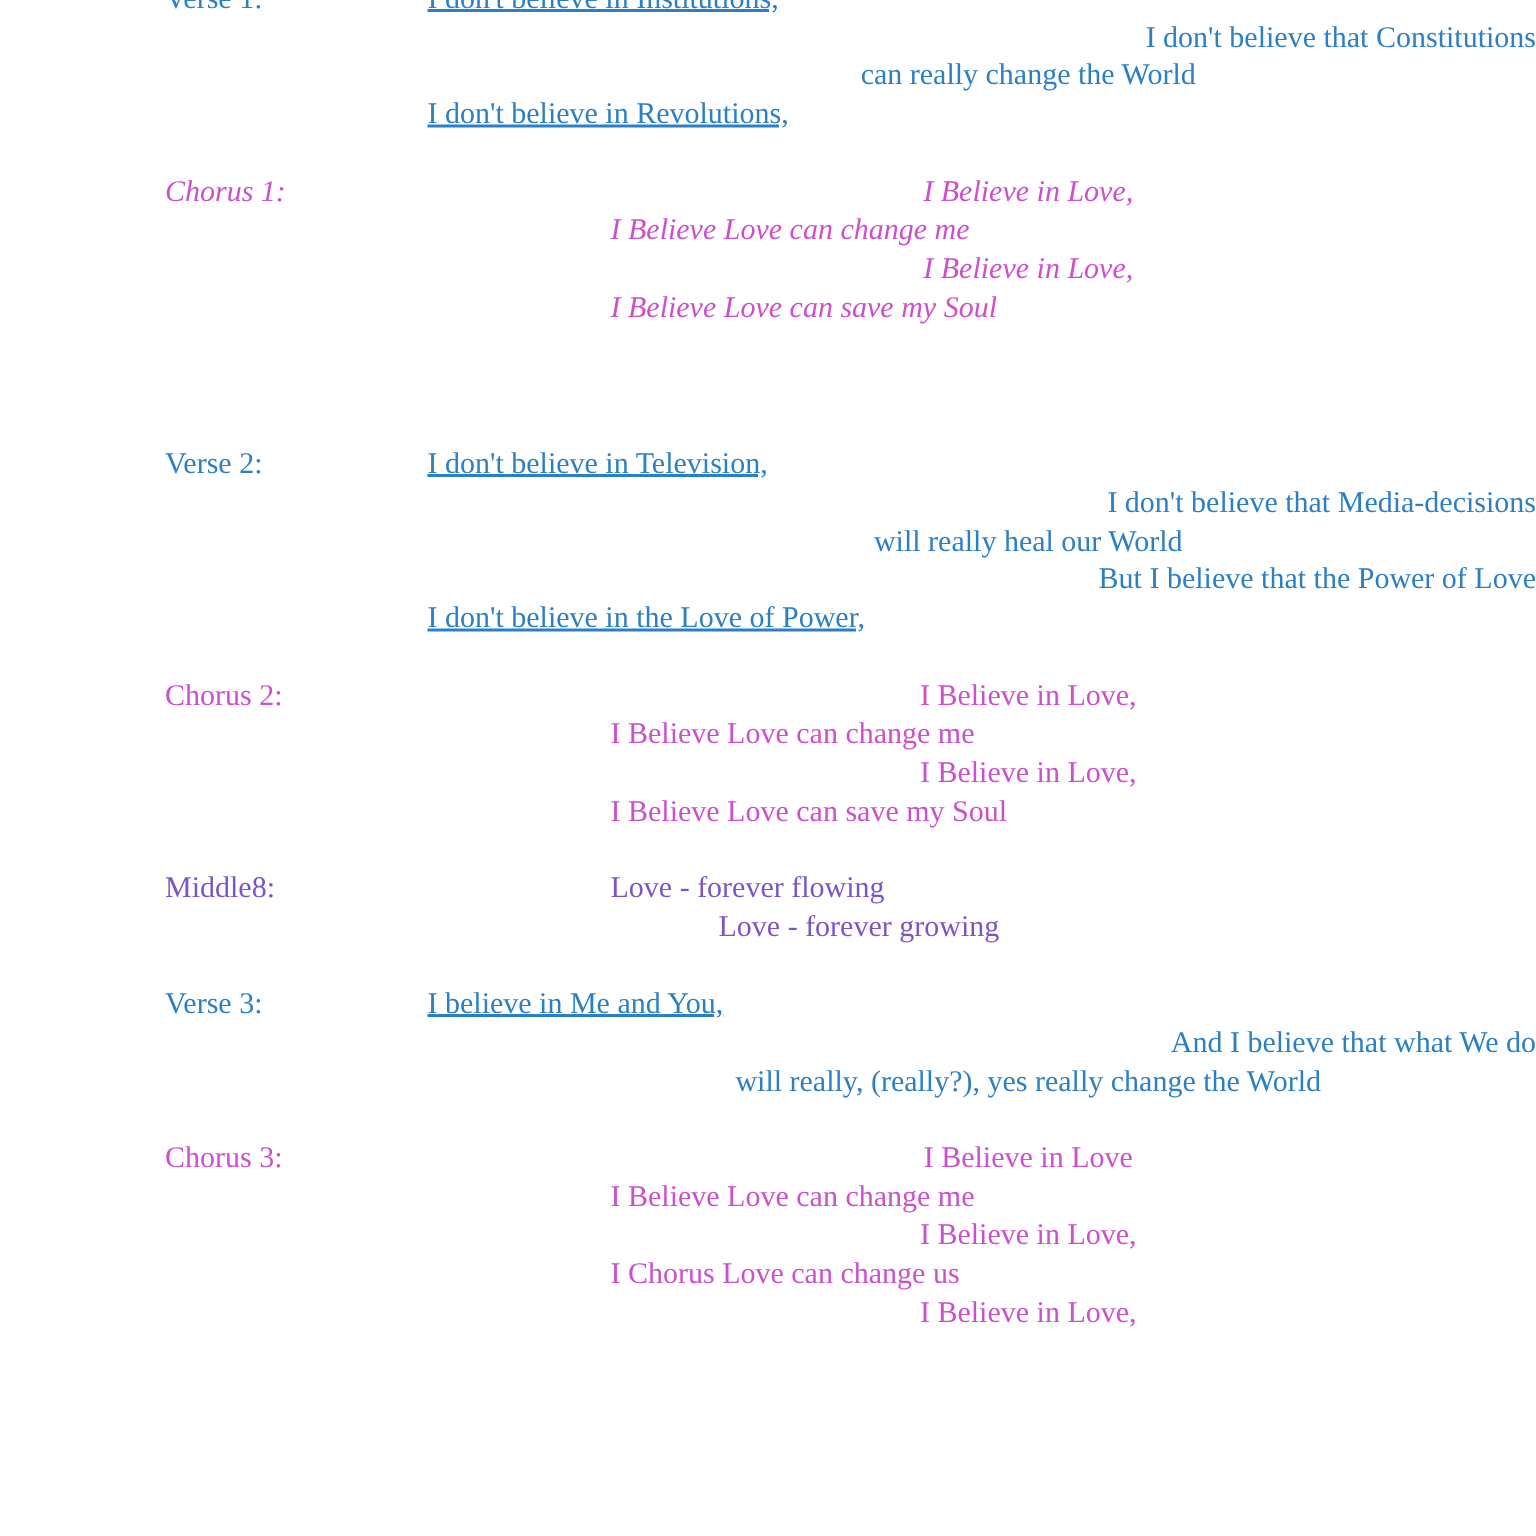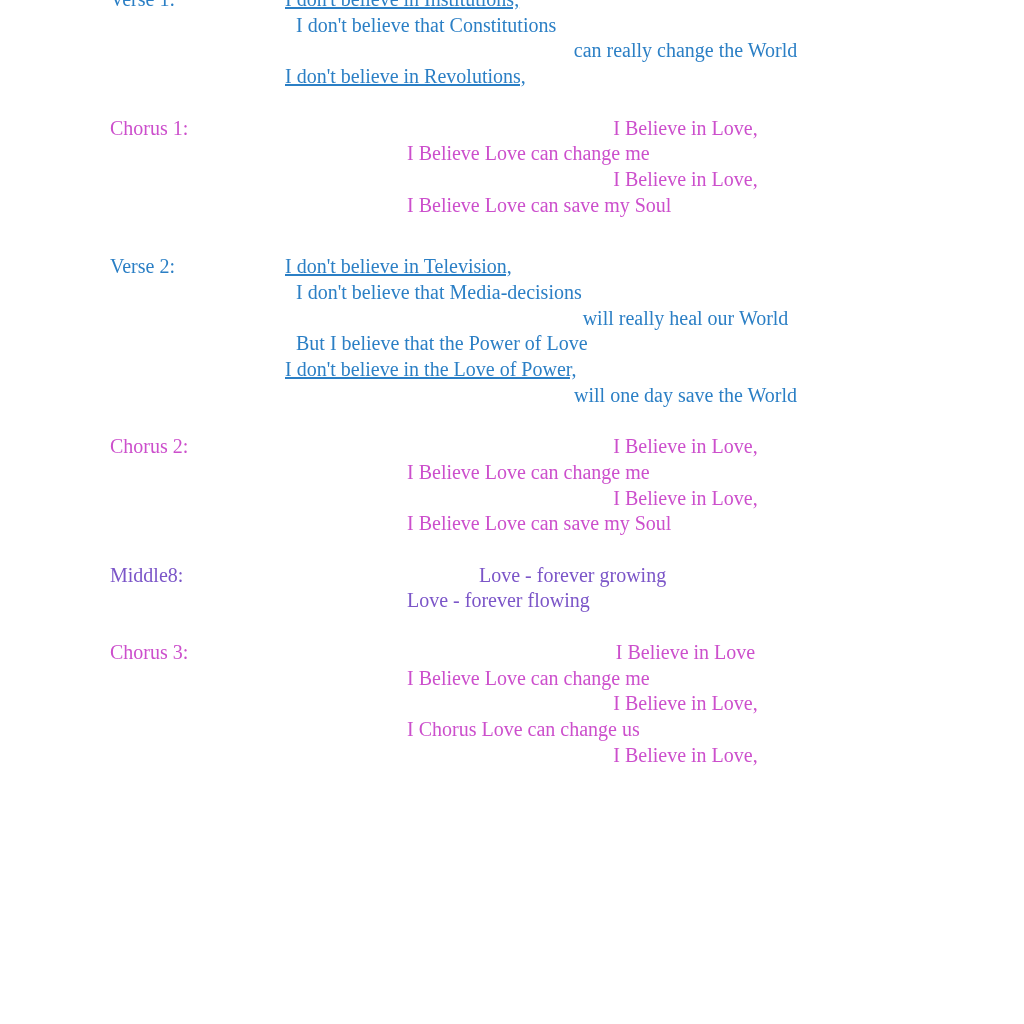--- a/index.html
+++ b/index.html
@@ -32,7 +32,7 @@
   }
   .line { white-space: nowrap; }
   .ia { margin-left: 285px; text-decoration: underline; }
-  .ib { margin-left: 296px; }
+  .ib { margin-left: 296px; text-align: right; }
   .ic { margin-left: 347px; text-align: center; }
   .id { margin-left: 407px; }
   .ie { margin-left: 479px; }

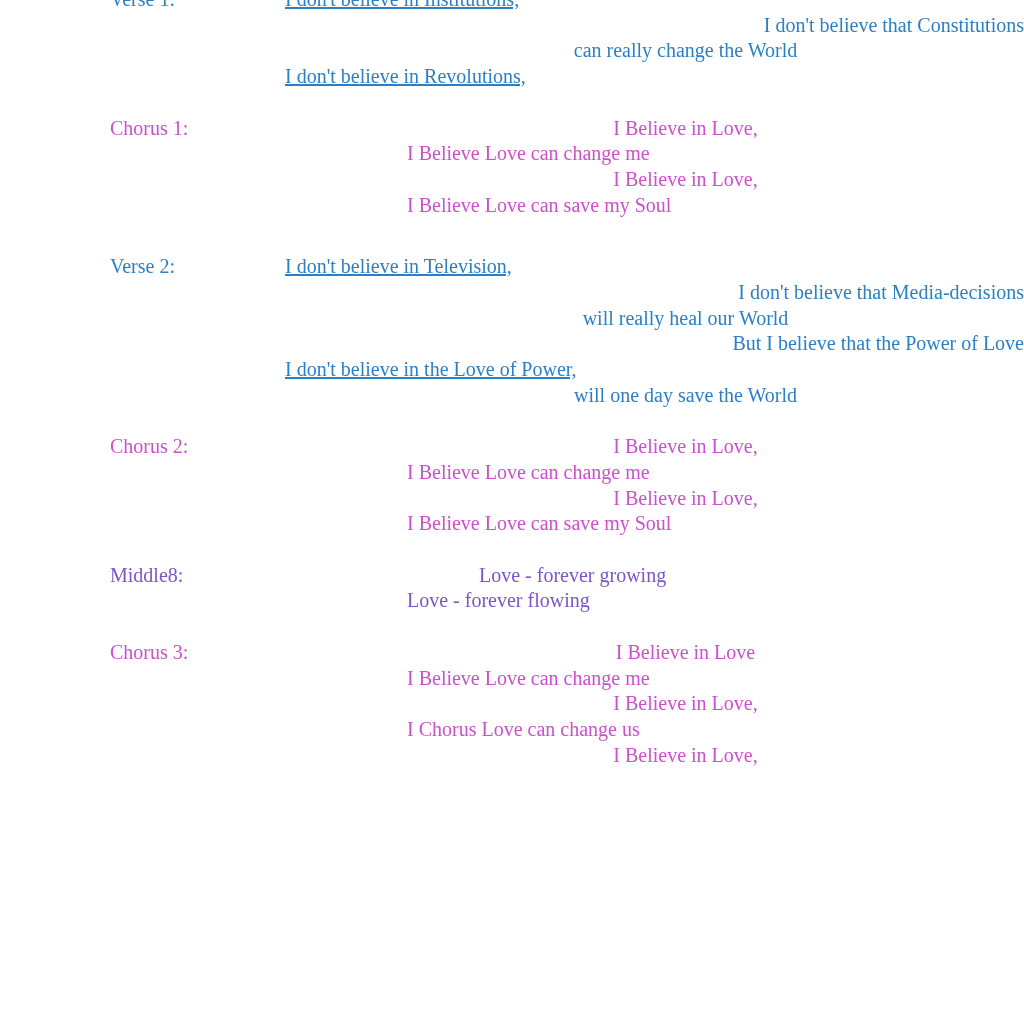--- a/index.html
+++ b/index.html
@@ -23,7 +23,7 @@
     position: relative;
     margin: 0 0 25.7px 0;
   }
-  .sec.gap2 { margin-bottom: 36px; }
+  .sec.gap2 { margin-bottom: 79px; font-style: italic; }
   .label {
     position: absolute;
     left: 110px;

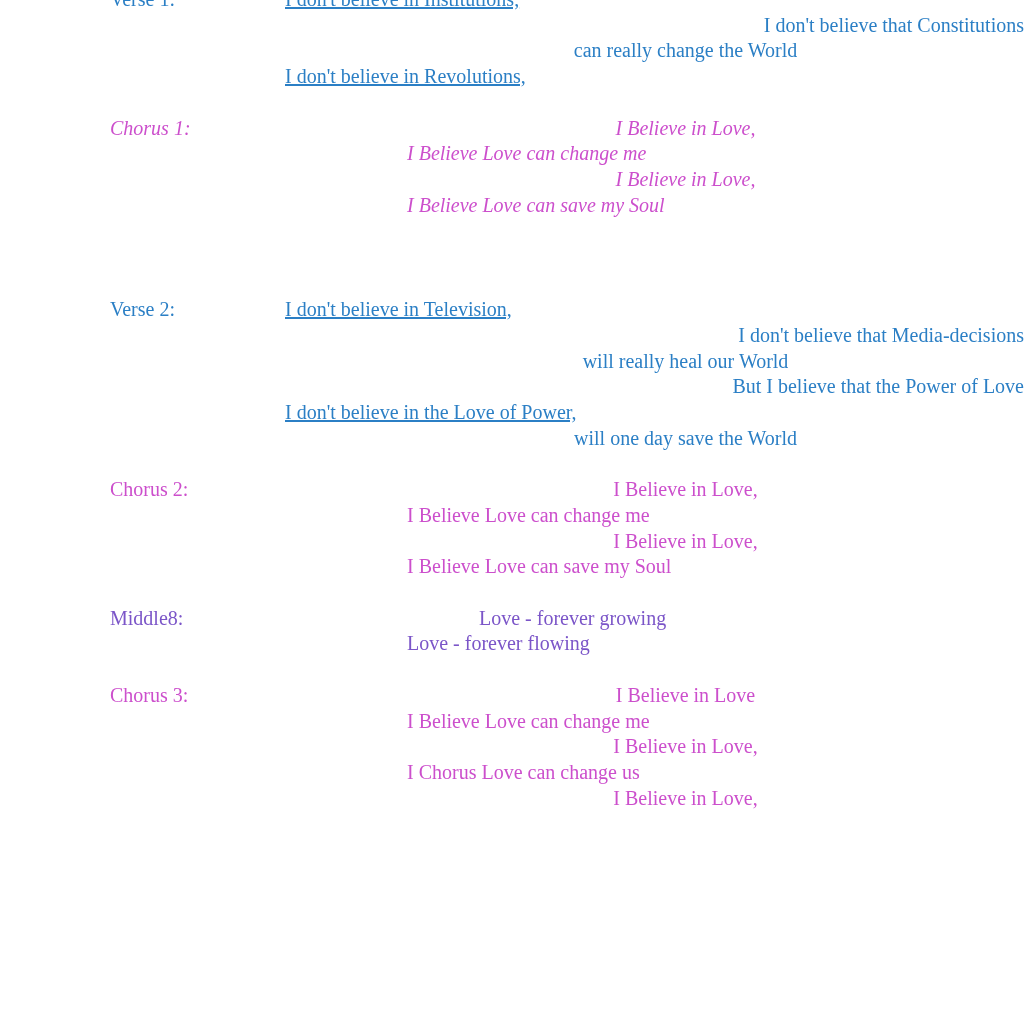--- a/index.html
+++ b/index.html
@@ -68,7 +68,6 @@
     <div class="line ic">will really heal our World</div>
     <div class="line ib">But I believe that the Power of Love</div>
     <div class="line ia">I don't believe in the Love of Power,</div>
-    <div class="line ic">will one day save the World</div>
   </section>
 
   <section class="sec chorus">

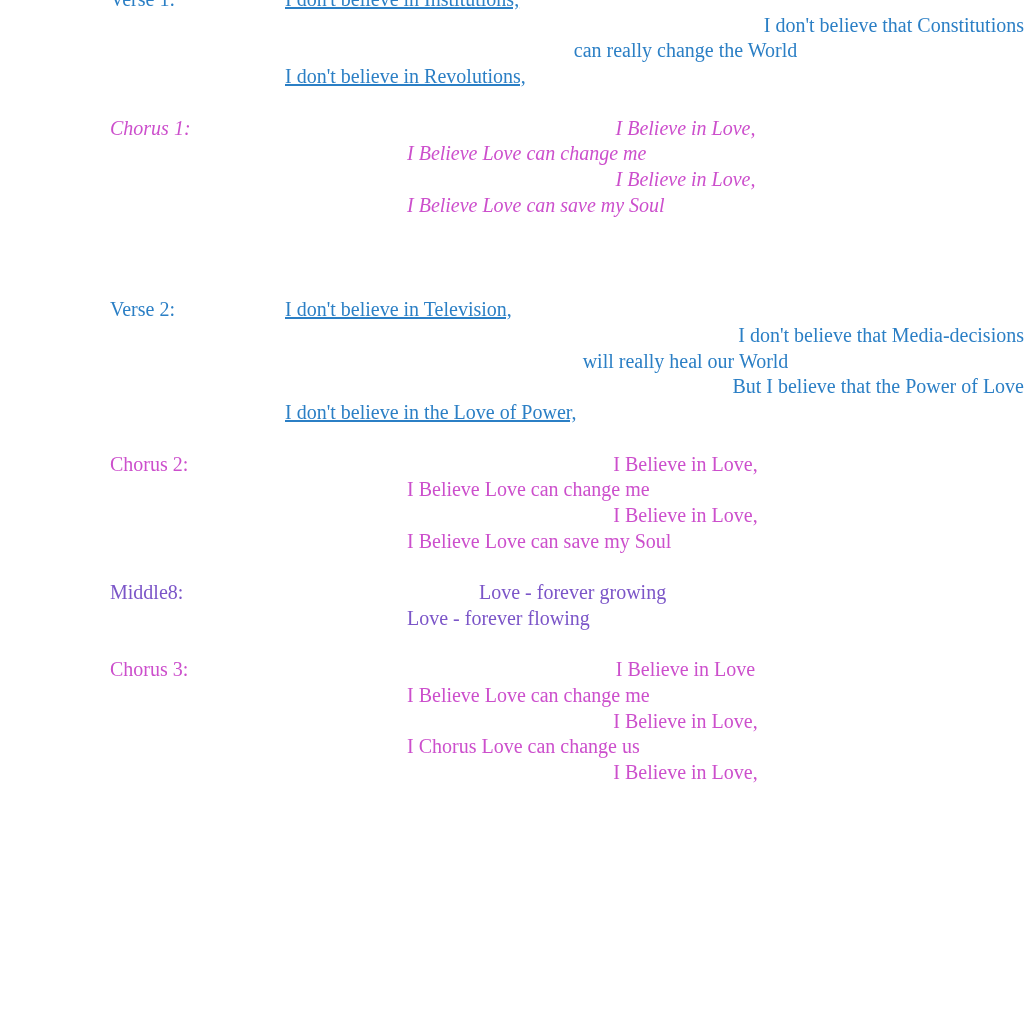--- a/index.html
+++ b/index.html
@@ -80,8 +80,8 @@
 
   <section class="sec middle8">
     <span class="label">Middle8:</span>
+    <div class="line id">Love - forever flowing</div>
     <div class="line ie">Love - forever growing</div>
-    <div class="line id">Love - forever flowing</div>
   </section>
 
 

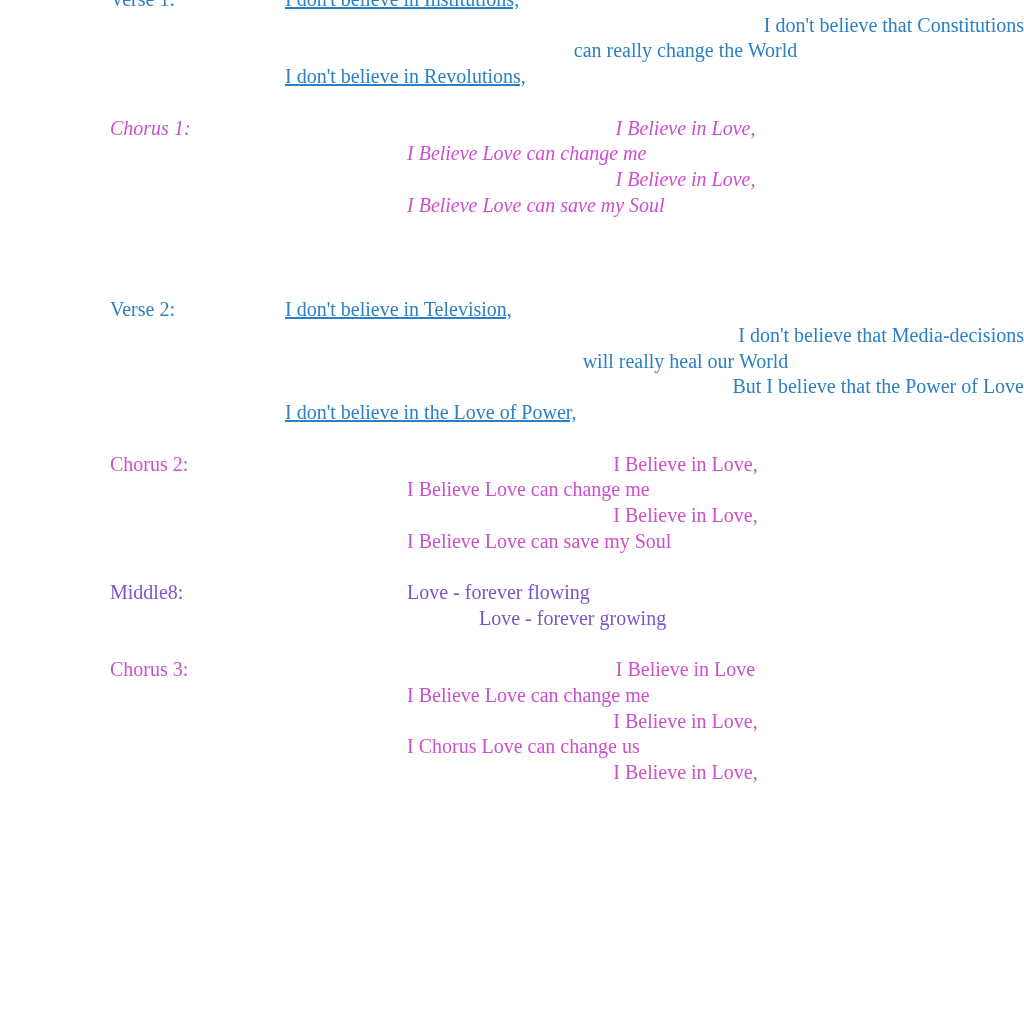--- a/index.html
+++ b/index.html
@@ -84,6 +84,12 @@
     <div class="line ie">Love - forever growing</div>
   </section>
 
+  <section class="sec verse">
+    <span class="label">Verse 3:</span>
+    <div class="line ia">I believe in Me and You,</div>
+    <div class="line ib">And I believe that what We do</div>
+    <div class="line ic">will really, (really?), yes really change the World</div>
+  </section>
 
   <section class="sec chorus">
     <span class="label">Chorus 3:</span>

